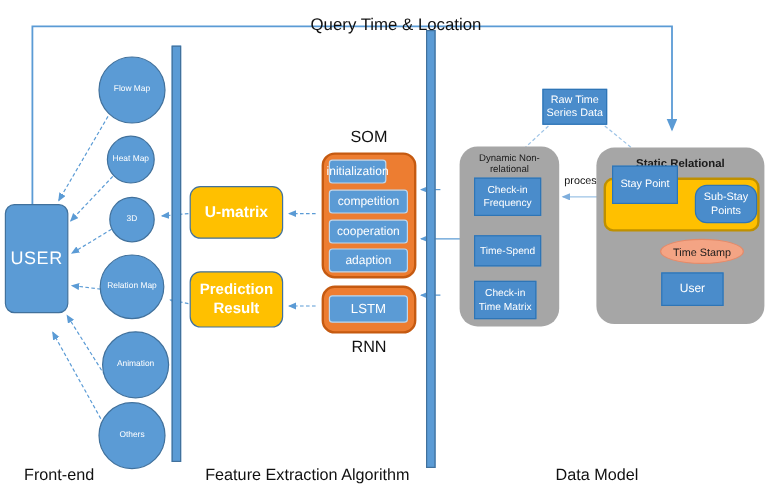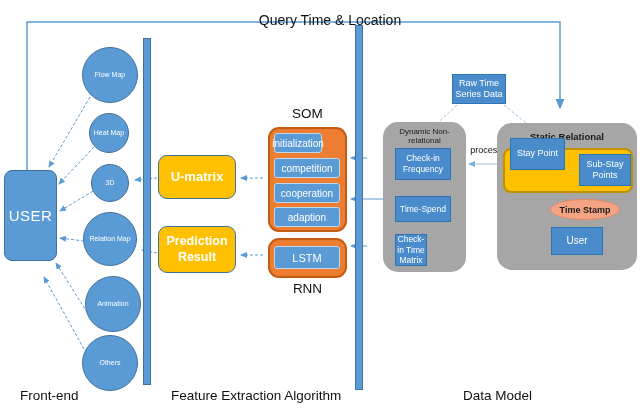--- a/index.html
+++ b/index.html
@@ -135,7 +135,7 @@
   <div class="abs shape gray-title" style="left:497px;top:131px;width:140px;font-size:9.5px;font-weight:bold;z-index:1;">Static Relational</div>
   <div class="abs shape inner-gold" style="left:503px;top:148px;width:130px;height:45px;"></div>
   <div class="abs shape small-blue" style="left:510px;top:138px;width:55px;height:32px;font-size:9px;">Stay Point</div>
-  <div class="abs shape small-blue" style="left:579px;top:154px;width:52px;height:32px;font-size:9px;">Sub-Stay Points</div>
+  <div class="abs shape small-blue" style="left:579px;top:154px;width:52px;height:32px;font-size:9px;border-radius:10px;">Sub-Stay Points</div>
   <div class="abs shape ellipse" style="left:550px;top:199px;width:70px;height:21px;font-weight:bold;">Time Stamp</div>
   <div class="abs shape small-blue" style="left:551px;top:227px;width:52px;height:28px;font-size:10px;">User</div>
 

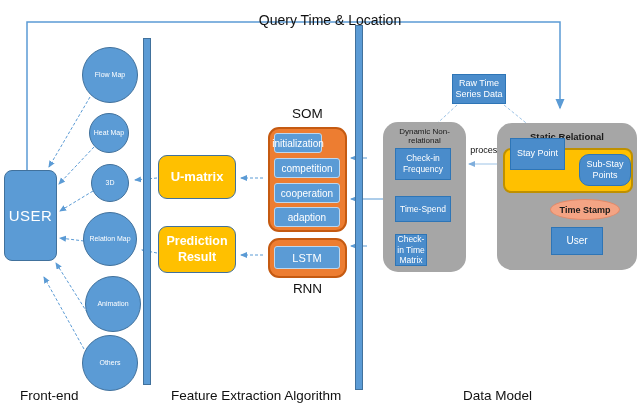--- a/index.html
+++ b/index.html
@@ -136,7 +136,7 @@
   <div class="abs shape inner-gold" style="left:503px;top:148px;width:130px;height:45px;"></div>
   <div class="abs shape small-blue" style="left:510px;top:138px;width:55px;height:32px;font-size:9px;">Stay Point</div>
   <div class="abs shape small-blue" style="left:579px;top:154px;width:52px;height:32px;font-size:9px;border-radius:10px;">Sub-Stay Points</div>
-  <div class="abs shape ellipse" style="left:550px;top:199px;width:70px;height:21px;font-weight:bold;">Time Stamp</div>
+  <div class="abs shape ellipse" style="left:550px;top:199px;width:70px;height:21px;">Time Stamp</div>
   <div class="abs shape small-blue" style="left:551px;top:227px;width:52px;height:28px;font-size:10px;">User</div>
 
   <div class="abs shape section-label" style="left:20px;top:388px;">Front-end</div>

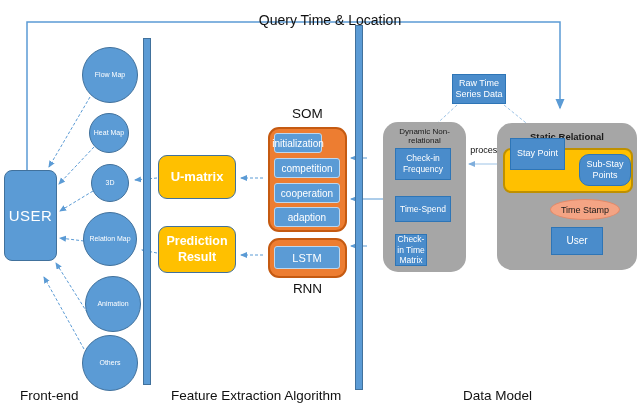--- a/index.html
+++ b/index.html
@@ -127,7 +127,7 @@
   <div class="abs shape gray-title" style="left:383px;top:127px;width:83px;font-size:8px;z-index:1;">Dynamic Non-relational</div>
   <div class="abs shape small-blue" style="left:395px;top:148px;width:56px;height:32px;">Check-in Frequency</div>
   <div class="abs shape small-blue" style="left:395px;top:196px;width:56px;height:26px;">Time-Spend</div>
-  <div class="abs shape small-blue" style="left:395px;top:234px;width:32px;height:32px;">Check-in Time Matrix</div>
+  <div class="abs shape small-blue" style="left:395px;top:234px;width:52px;height:32px;">Check-in Time Matrix</div>
 
   <div class="abs shape label" style="left:466px;top:145px;width:40px;font-size:9px;text-align:center;">process</div>
 

